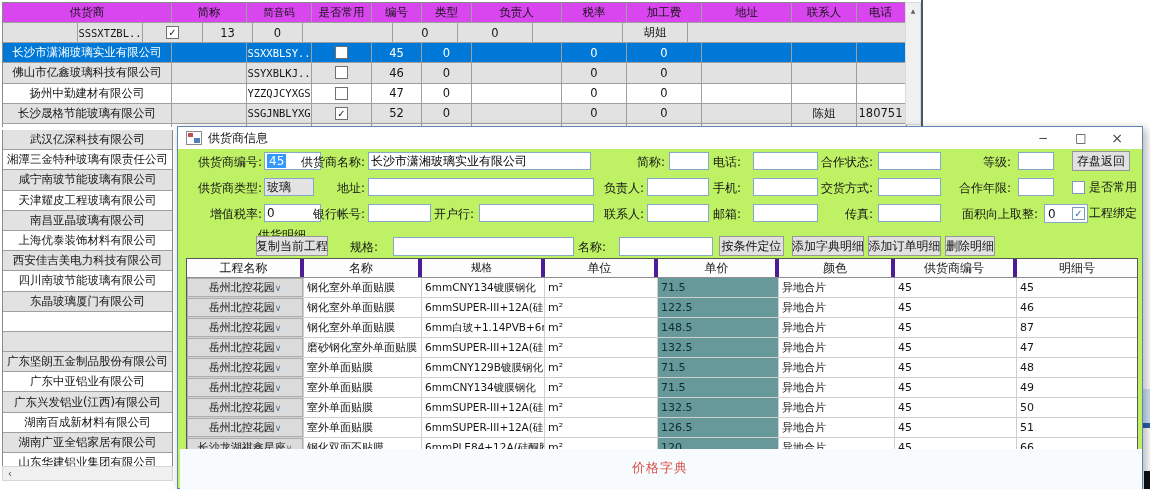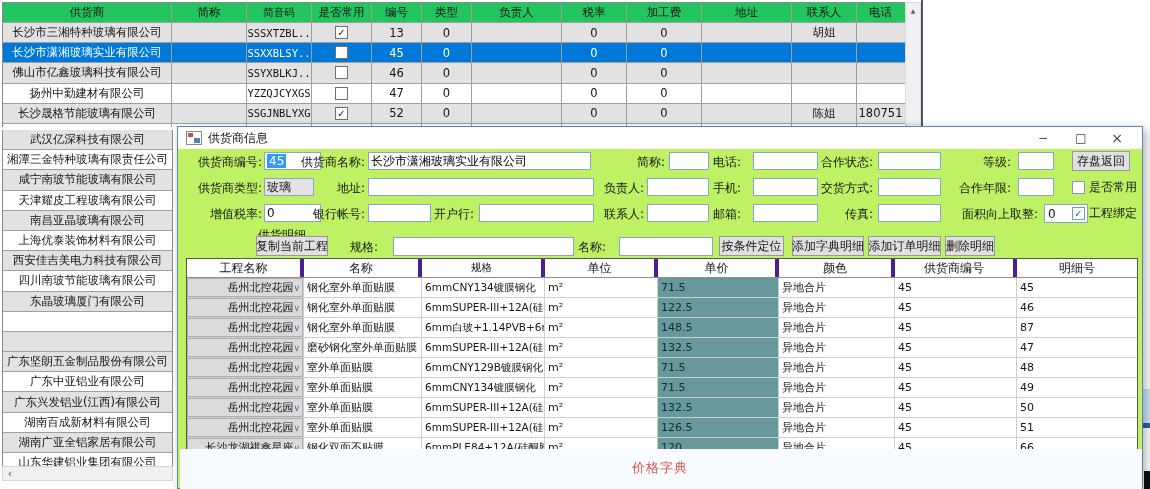--- a/index.html
+++ b/index.html
@@ -9,7 +9,7 @@
   
   #top-area{left:0;top:0;width:923px;height:127px;overflow:hidden;z-index:1}
   #top-table{position:absolute;left:2px;top:2px;width:903px;border:1px solid #8a8a8a;background:#fff}
-  .thead{display:flex;height:19px;background:#22c55e;border-bottom:1px solid #9f9f9f}
+  .thead{display:flex;height:19px;background:#d946ef;border-bottom:1px solid #9f9f9f}
   .trow{display:flex;height:19.2px;border-bottom:1px solid #9f9f9f;background:#fff}
   .trow.zebra{background:#e2e2e2}
   .trow.sel-row{background:#0078d7;color:#fff}

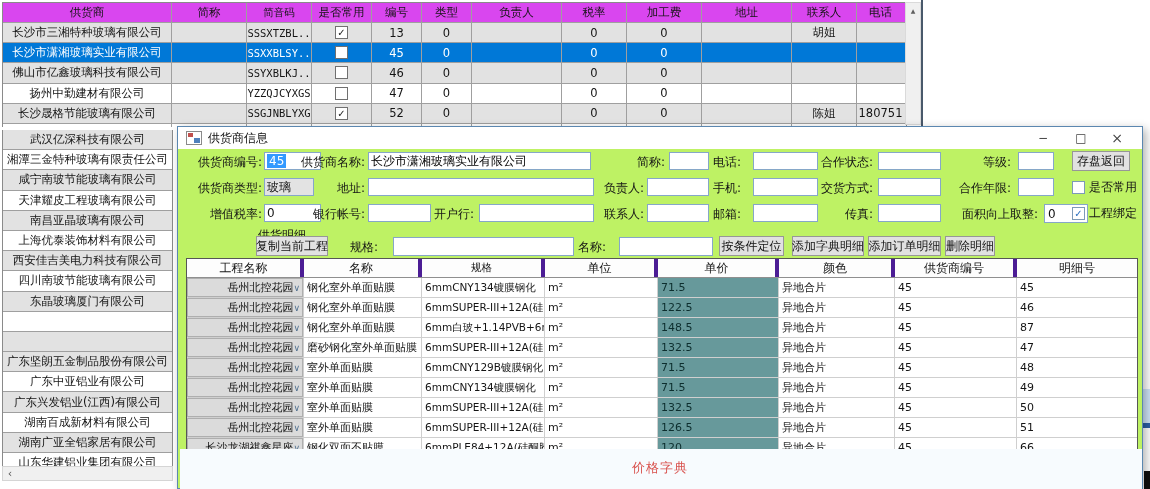--- a/index.html
+++ b/index.html
@@ -98,7 +98,6 @@
       </div>
     <div id="top-rows">
         <div class="trow zebra">
-          <div class="tcell tc0">长沙市三湘特种玻璃有限公司</div>
           <div class="tcell tc1"></div>
           <div class="tcell tc2">CSSSXTZBL...</div>
           <div class="tcell tc3">

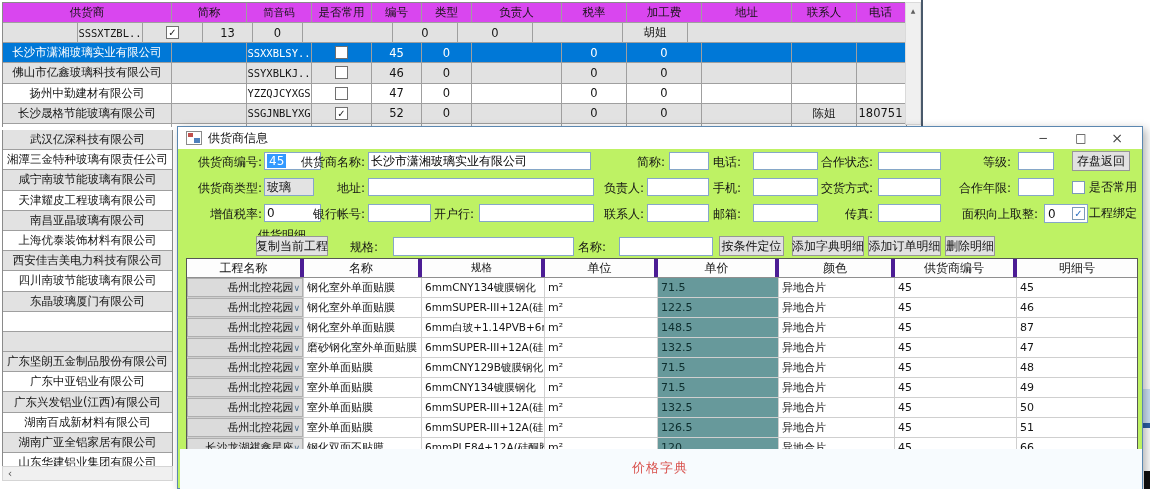--- a/index.html
+++ b/index.html
@@ -66,7 +66,7 @@
   .gch{justify-content:center;font-size:12px;border-right:4px solid #4c1d95}
   .g0{width:117px}.g1{width:118px}.g2{width:123px;font-size:10.5px}.g3{width:113px}
   .g4{width:121px}.g5{width:116px}.g6{width:122px}.g7{flex:1;border-right:none}
-  .combocell{background:#dbdbdb;box-shadow:inset 0 0 0 1px #aeaeae;justify-content:flex-end}
+  .combocell{background:#dbdbdb;box-shadow:inset 0 0 0 1px #aeaeae;justify-content:center}
   .combocell .chev{color:#4d6e8e;font-size:9px}
   .pricecell{background:#67999b;color:#0d2e2e}
   #grid-footer{position:absolute;left:2px;top:322px;width:962px;height:40px;background:#f7fbfe}

